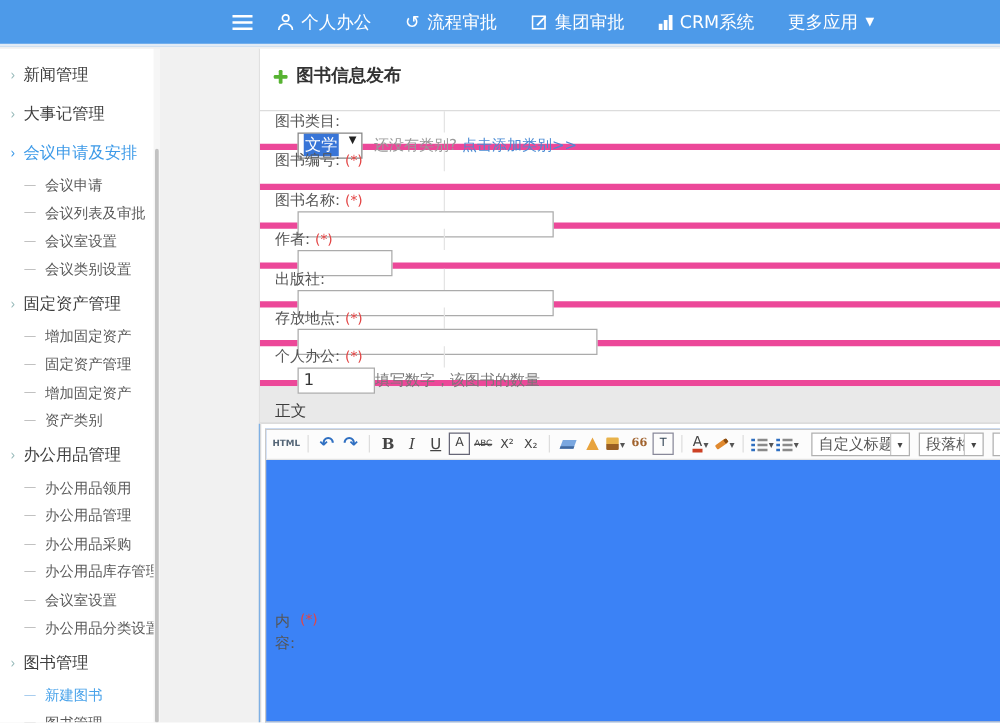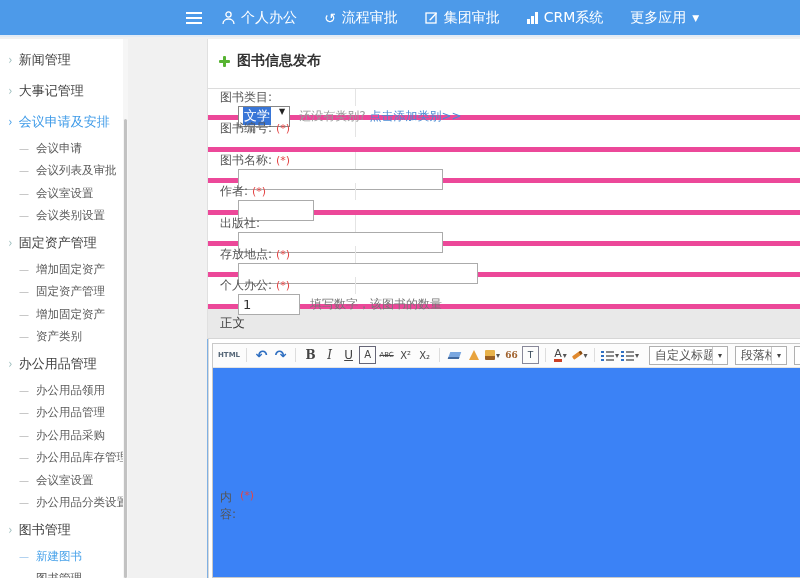--- a/index.html
+++ b/index.html
@@ -69,7 +69,7 @@
     font-family:"DejaVu Sans",sans-serif; color:#333; background:#fff;
   }
   .w164{width:164px;} .w205{width:205px;} .w76{width:76px;} .w240{width:240px;} .w60{width:62px;}
-  .hint { margin-left:10px; color:#777; font-size:12px; }
+  .hint { color:#777; font-size:12px; }
   .muted { margin-left:9px; color:#999; }
   .link { margin-left:4px; color:#4a8bd4; cursor:pointer; }
   .select-box {

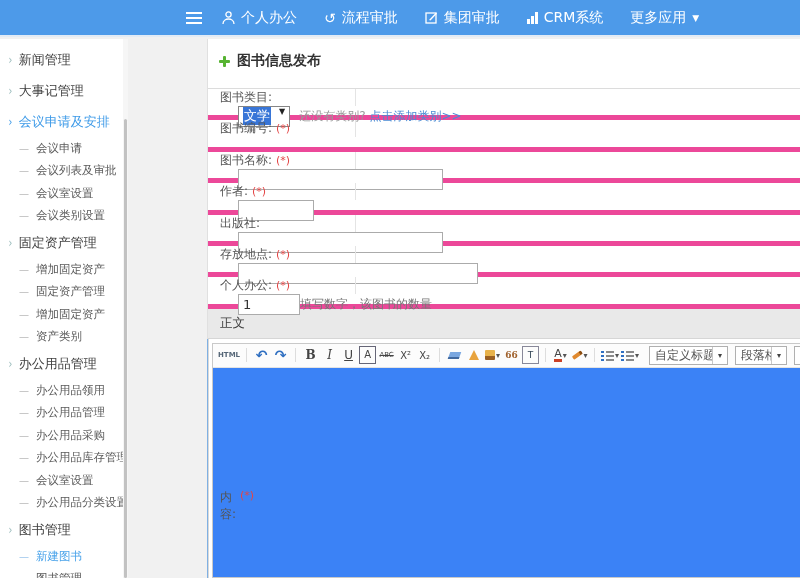--- a/index.html
+++ b/index.html
@@ -79,7 +79,7 @@
   .select-box .sel-text { background:#3875d7; color:#fff; font-size:13px; padding:0 1px; }
   .select-box .sel-caret { font-size:8px; color:#222; margin-left:8px; }
   .section-row { height:30px; background:#e9e9e9; border-bottom:1px solid #d6d6d6;
-    display:flex; align-items:center; padding-left:12px; font-size:12.5px; color:#3d3d3d; }
+    display:flex; align-items:flex-end; padding-left:12px; font-size:12.5px; color:#3d3d3d; }
   
   .content-row { display:flex; height:239px; margin-left:-1px; border-left:1px solid #7fb0e3; }
   .content-label {

